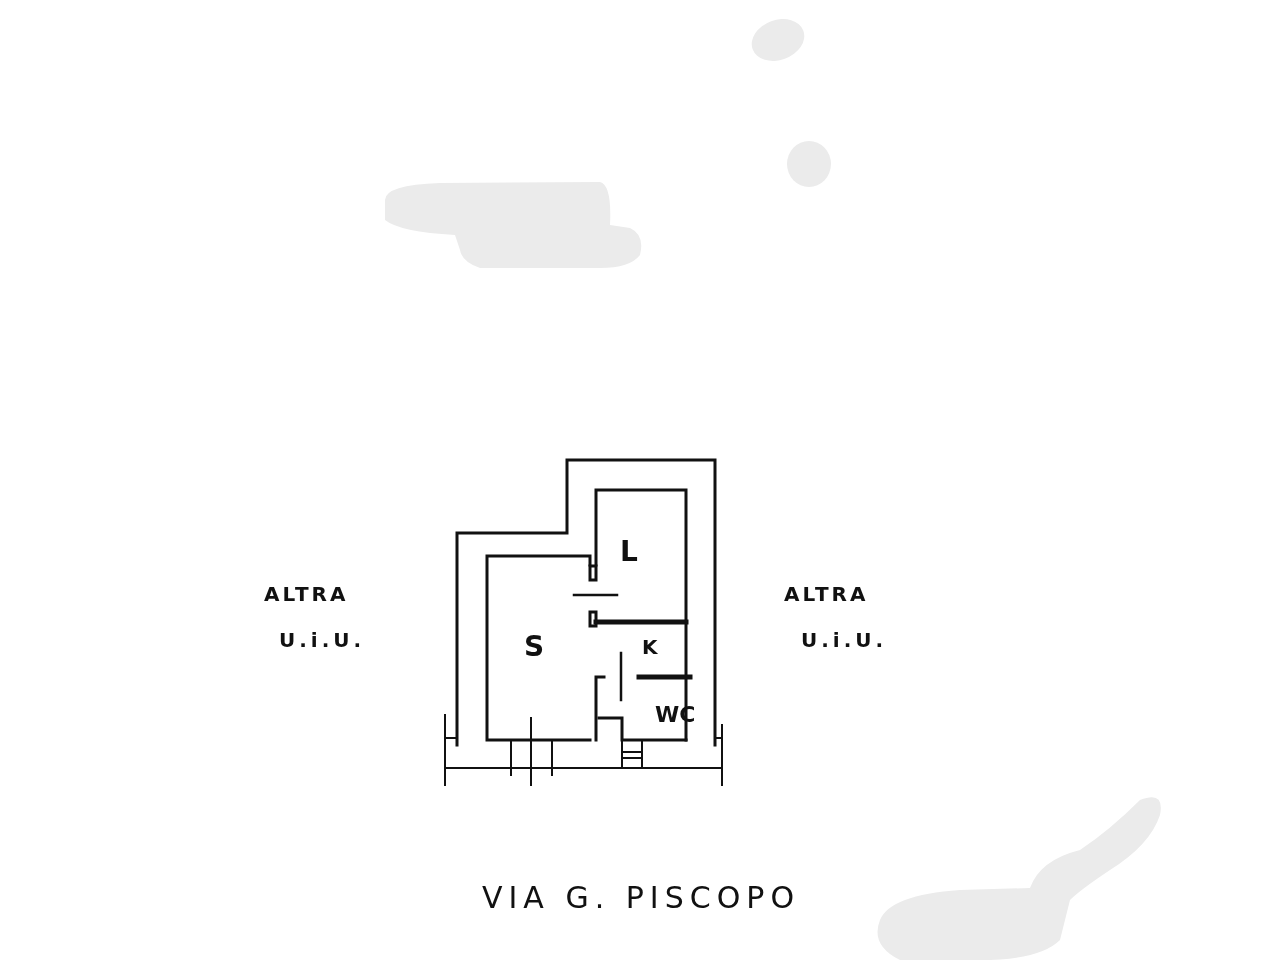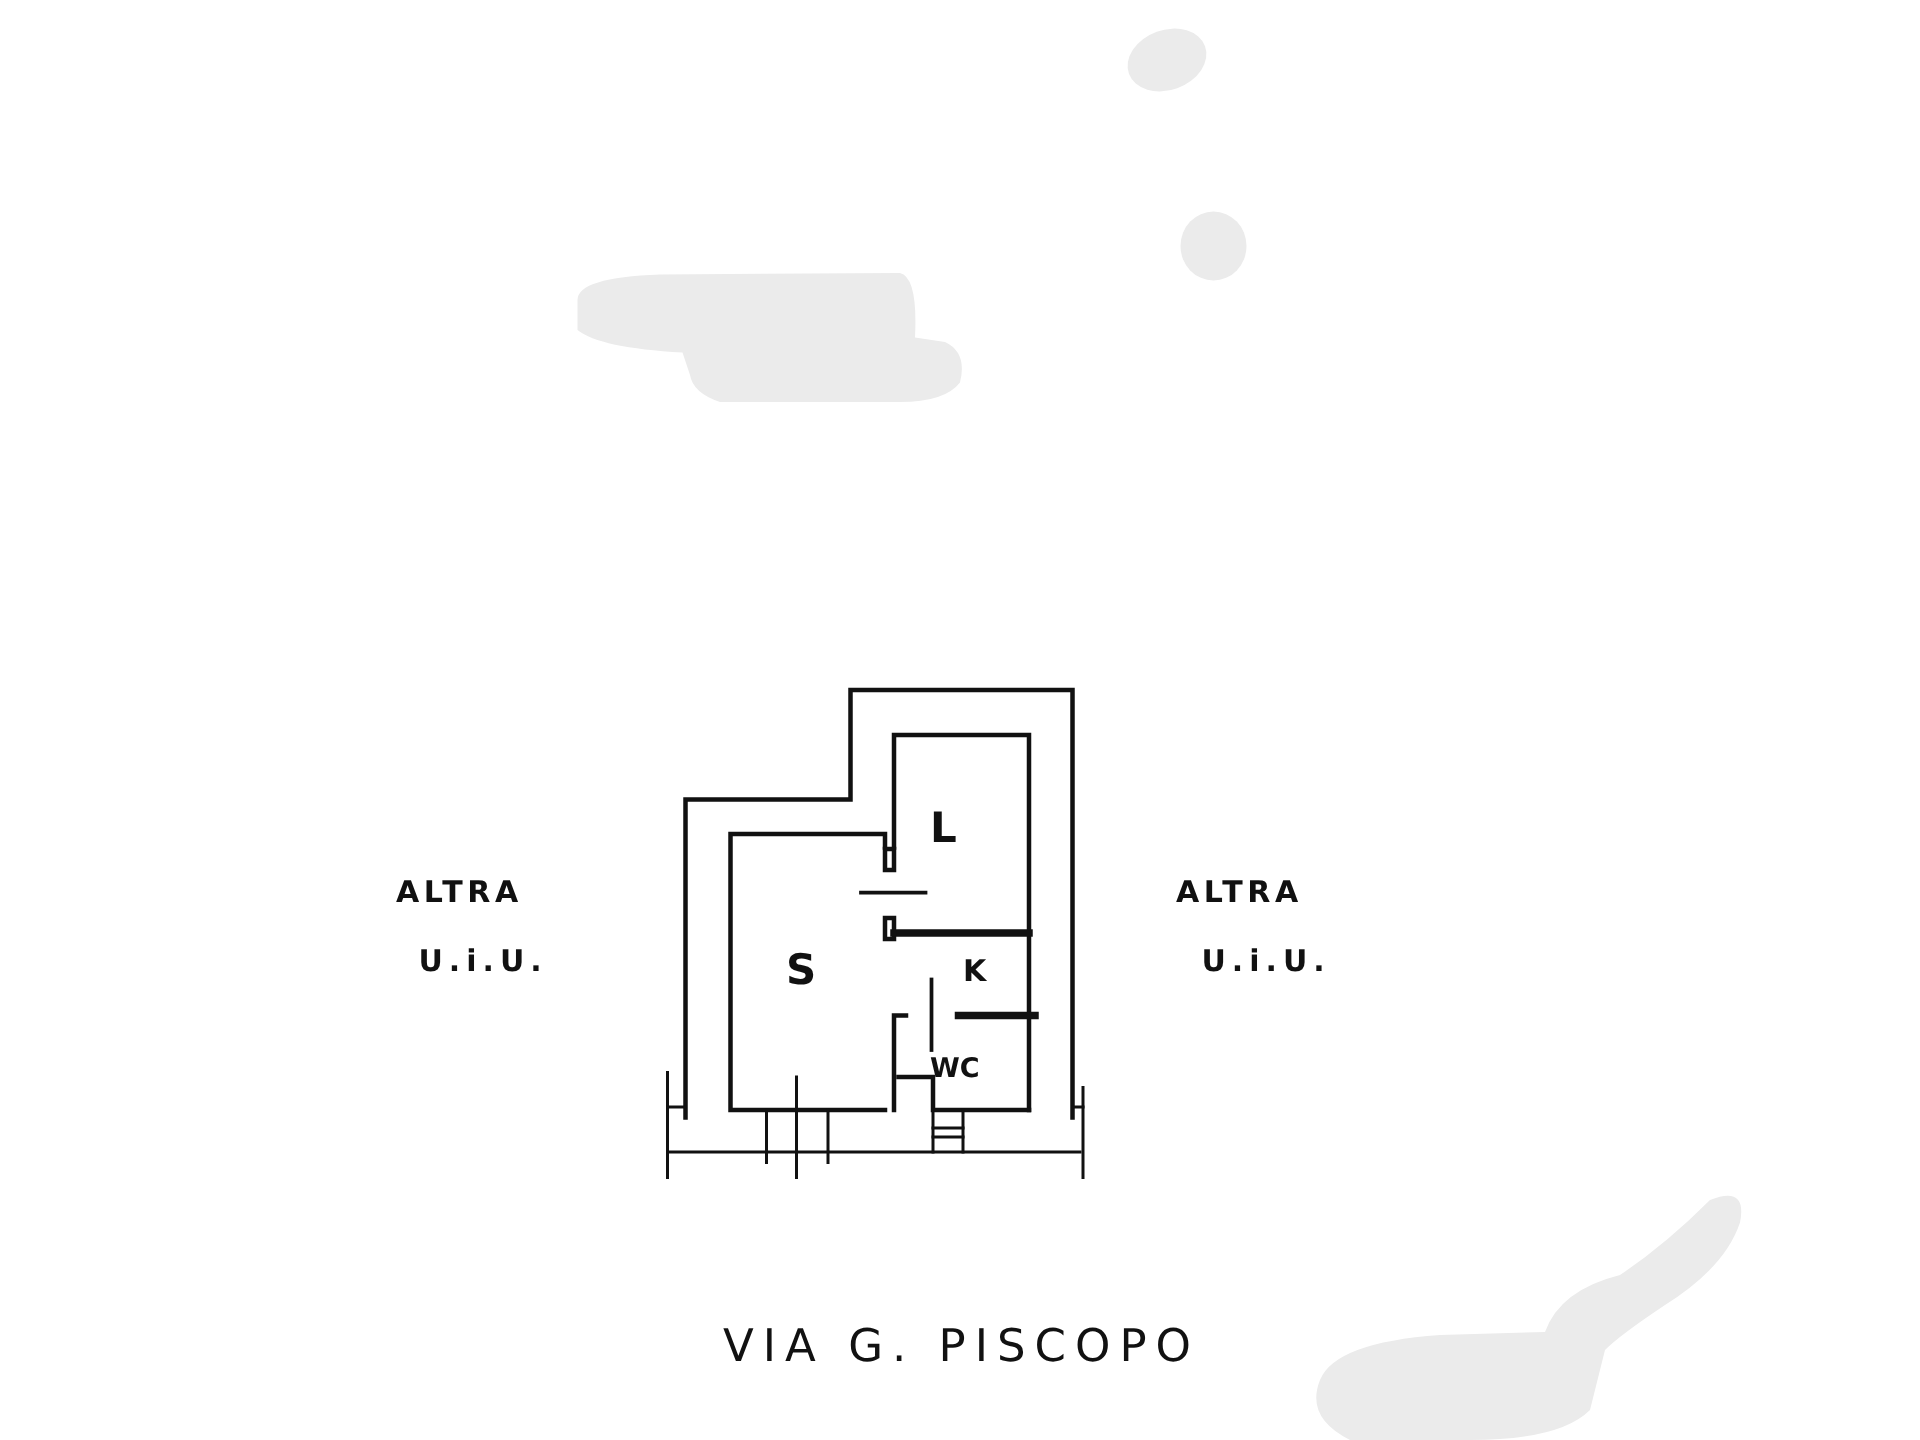--- a/index.html
+++ b/index.html
@@ -68,7 +68,7 @@
   <div class="room" style="left:620px; top:535px; font-size:28px;">L</div>
   <div class="room" style="left:524px; top:630px; font-size:28px;">S</div>
   <div class="room" style="left:642px; top:635px; font-size:20px;">K</div>
-  <div class="room" style="left:620px; top:702px; font-size:18px;">WC</div>
+  <div class="room" style="left:655px; top:702px; font-size:22px;">WC</div>
 
   <div class="street">VIA  G. PISCOPO</div>
 </div>

